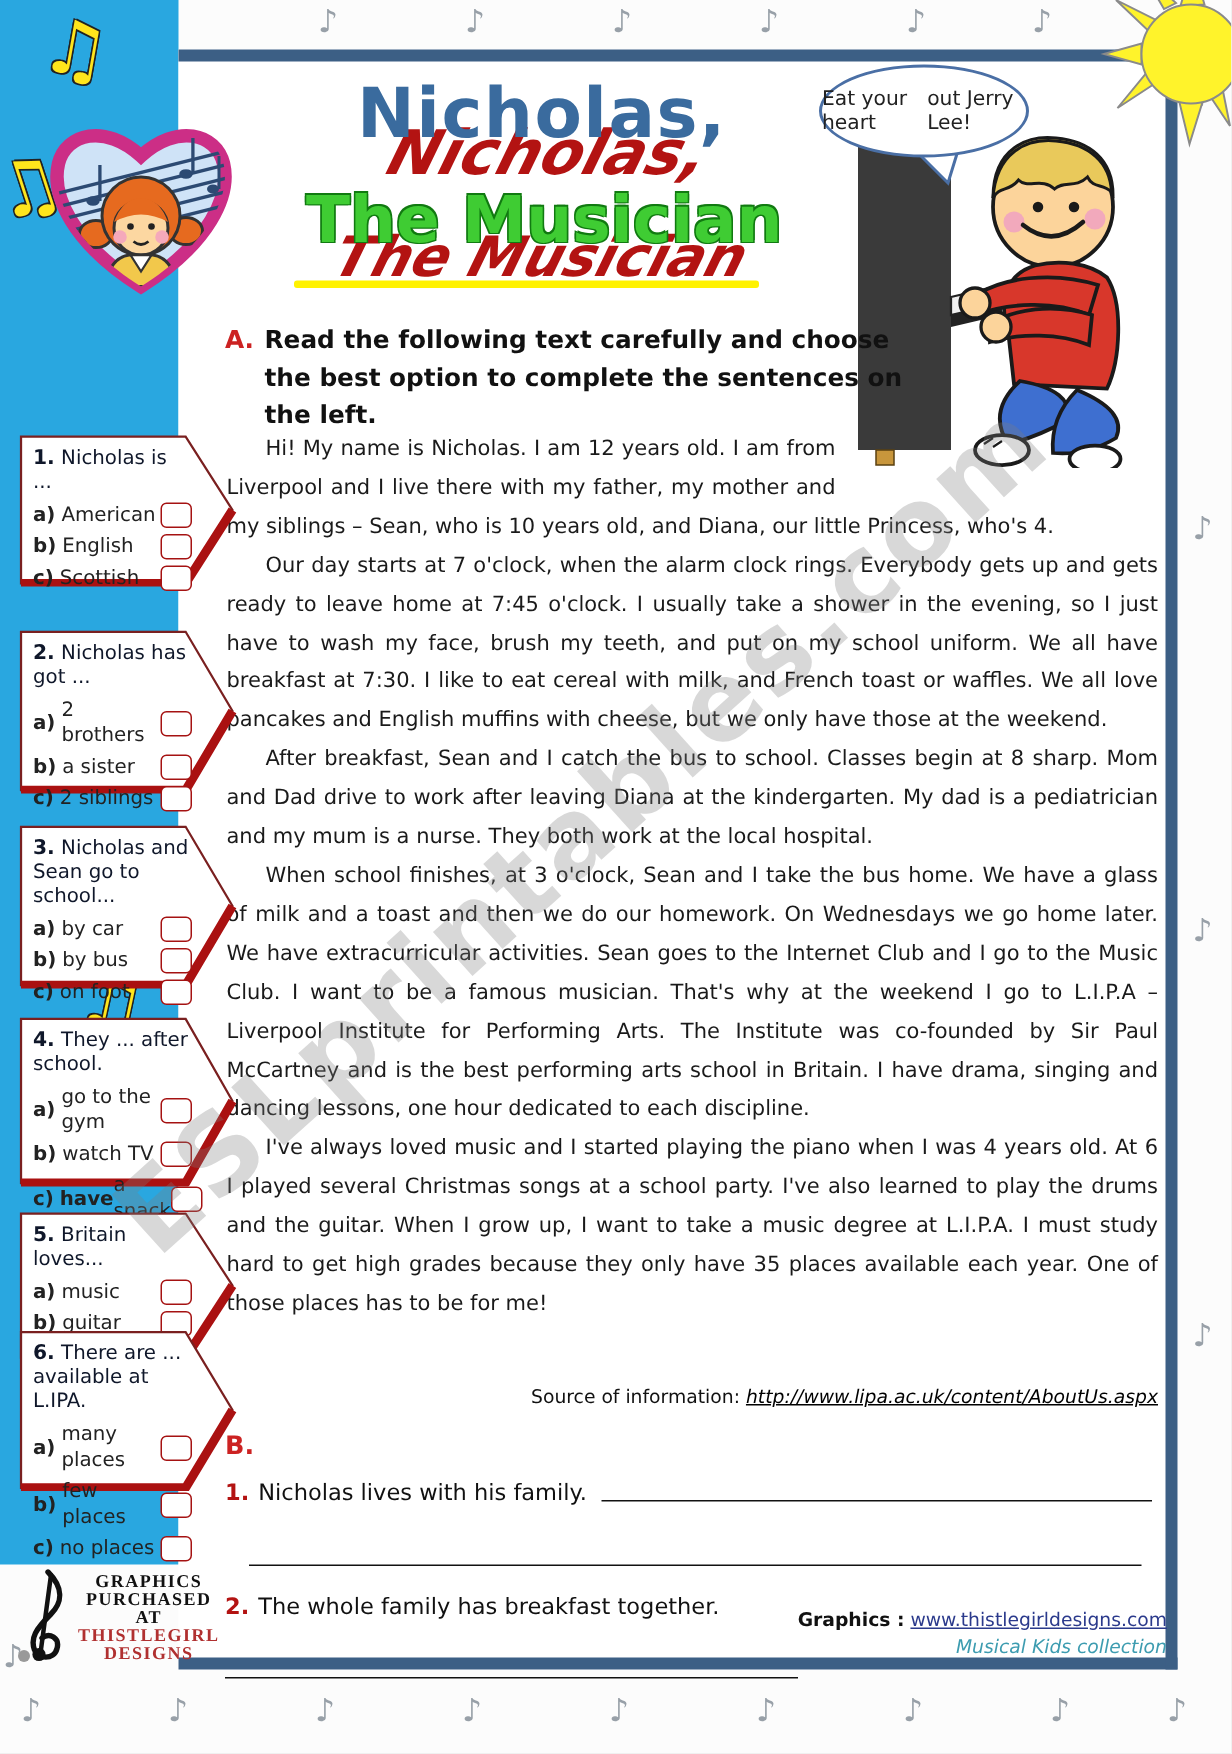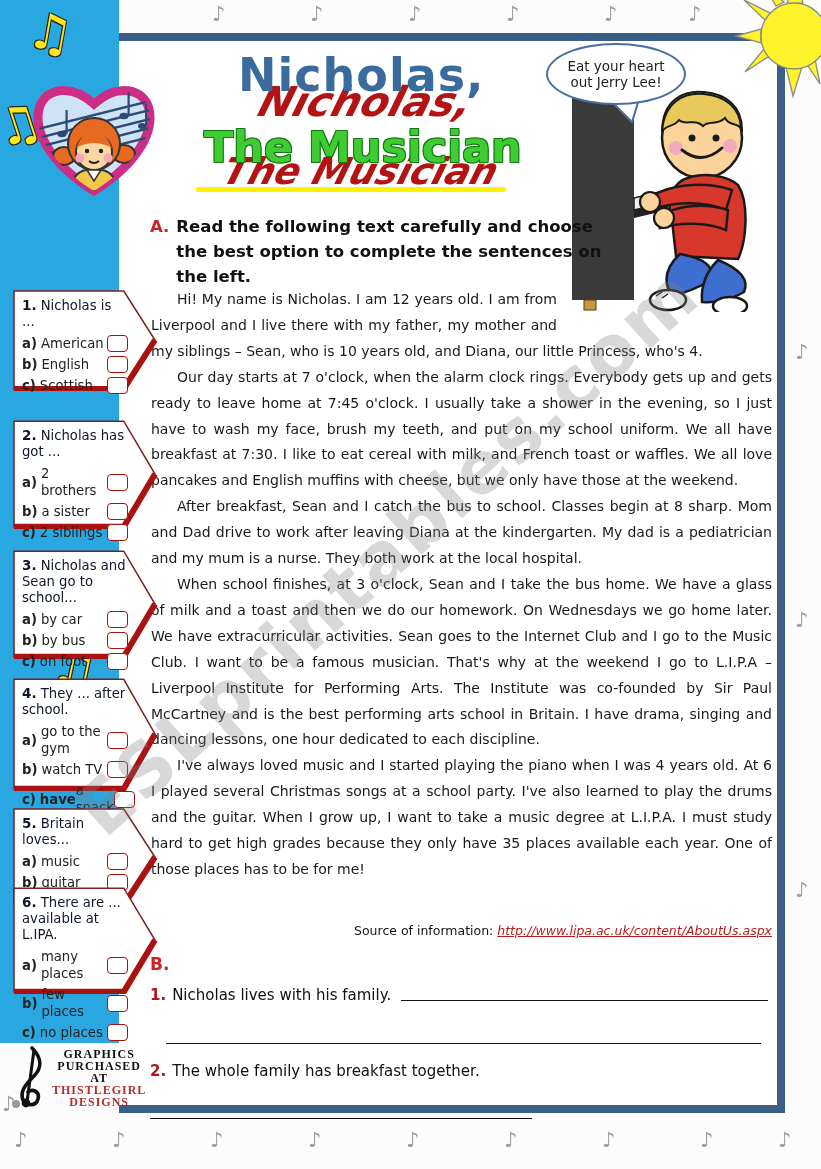--- a/index.html
+++ b/index.html
@@ -26,7 +26,7 @@
           border-radius:2px;z-index:4;}
   
   .bubble{position:absolute;left:546px;top:43px;width:136px;height:58px;background:#fff;
-          border:2px solid #4a6fa5;border-radius:50%;z-index:6;display:flex;flex-direction:column;
+          border:2px solid #4a6fa5;border-radius:50%;z-index:6;display:flex;flex-direction:row;
           align-items:center;justify-content:center;font-size:13.5px;color:#222;}
   .bubble-tail{position:absolute;left:598px;top:94px;z-index:5;}
   

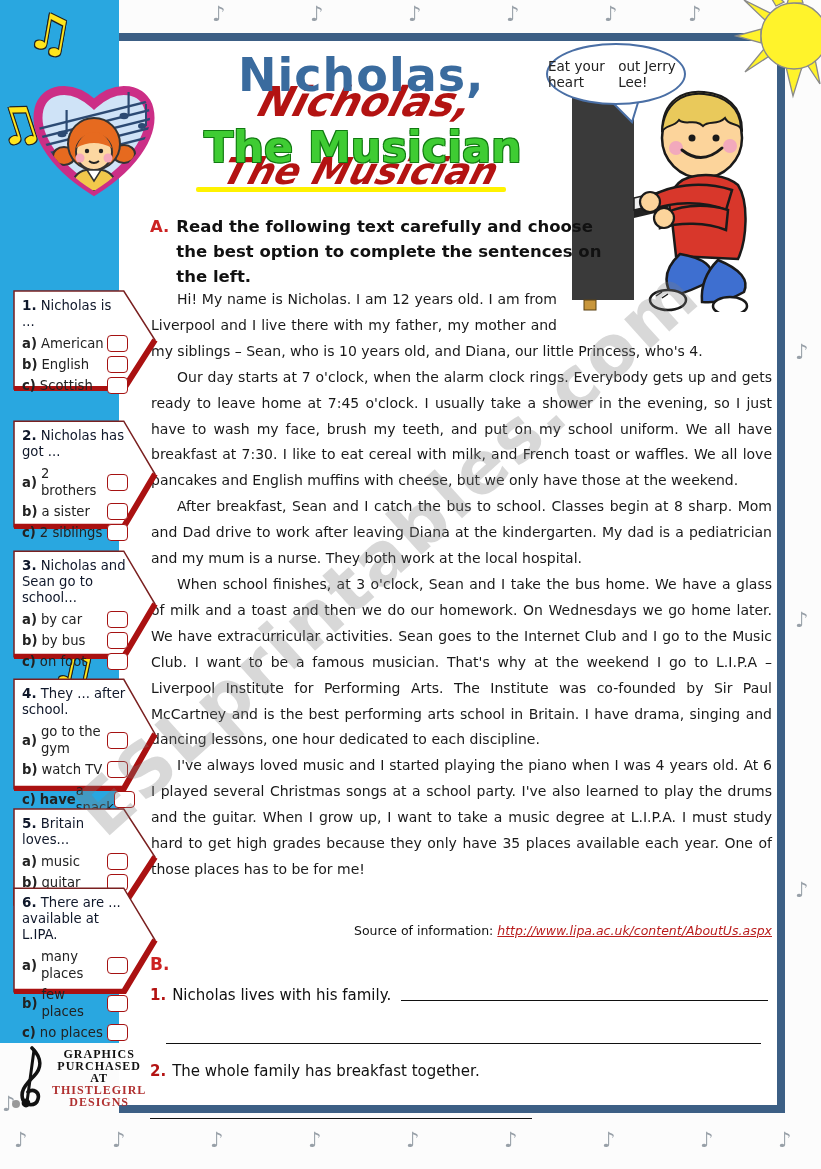--- a/index.html
+++ b/index.html
@@ -38,7 +38,7 @@
   .img-spacer{float:right;width:215px;height:26px;}
   .source-row{position:absolute;left:151px;top:923px;width:621px;text-align:right;font-size:12.5px;
               color:#111;z-index:4;}
-  .source-row a{color:#b91c1c;font-style:italic;text-decoration:underline;}
+  .source-row a{color:#000000;font-style:italic;text-decoration:underline;}
   
   .sectionB{position:absolute;left:150px;top:954px;width:622px;z-index:4;color:#111;}
   .sectionB .head{display:flex;font-weight:bold;font-size:17px;}

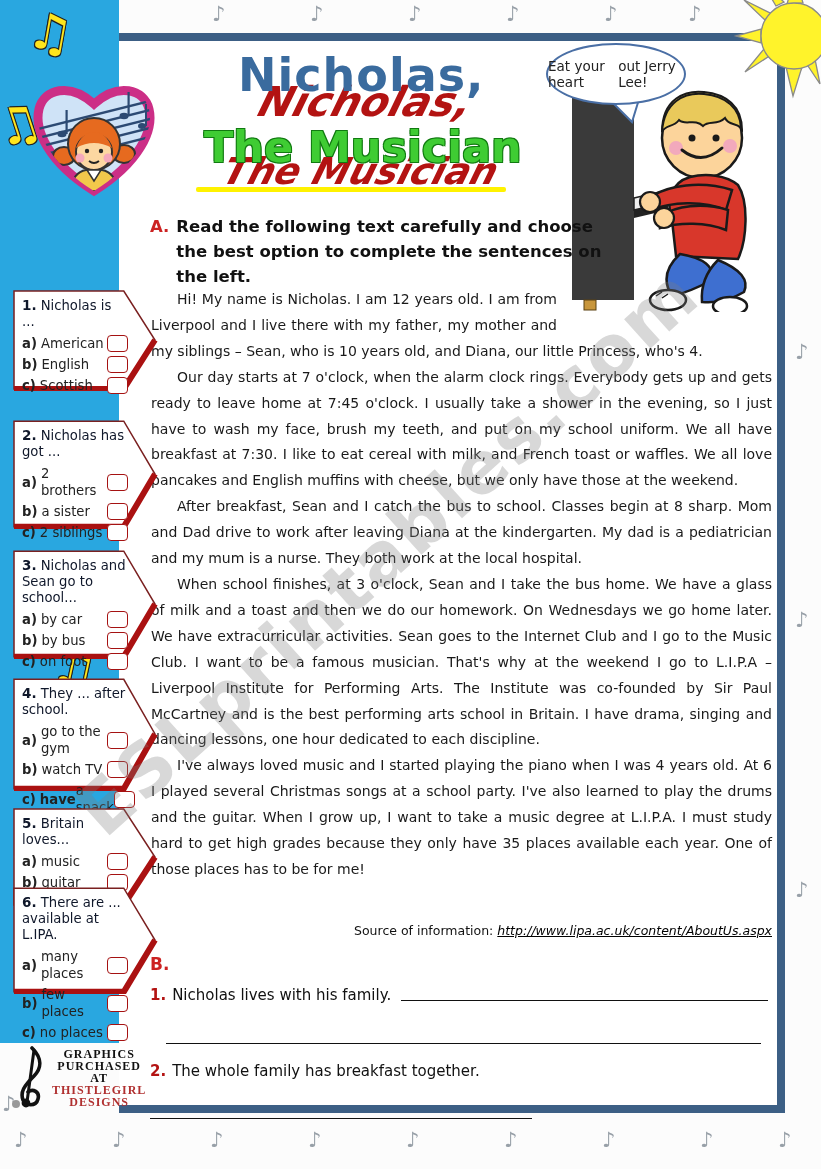--- a/index.html
+++ b/index.html
@@ -233,6 +233,13 @@
     <div class="blank-left"></div>
   </div>
 
+  <div class="credits">
+    <div>
+      <b>Graphics :</b>
+      <a href="#">www.thistlegirldesigns.com</a>
+    </div>
+    <div class="collection">Musical Kids collection</div>
+  </div>
 
   <div class="logo">
     <svg width="42" height="64" viewBox="0 0 42 64">

